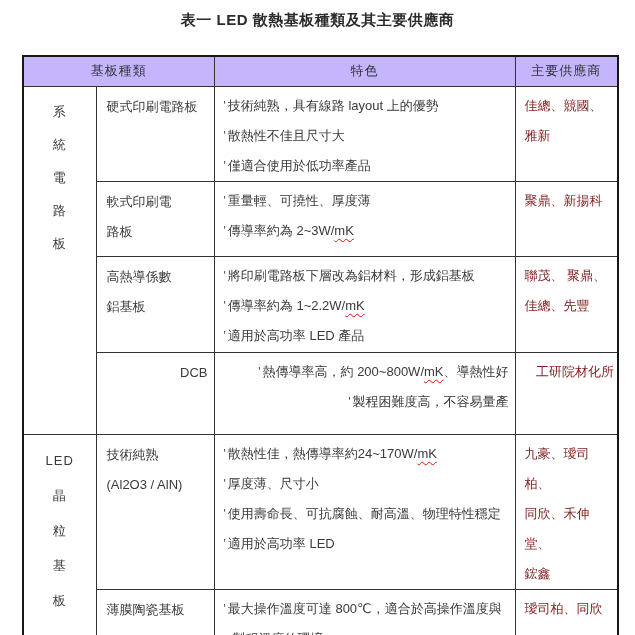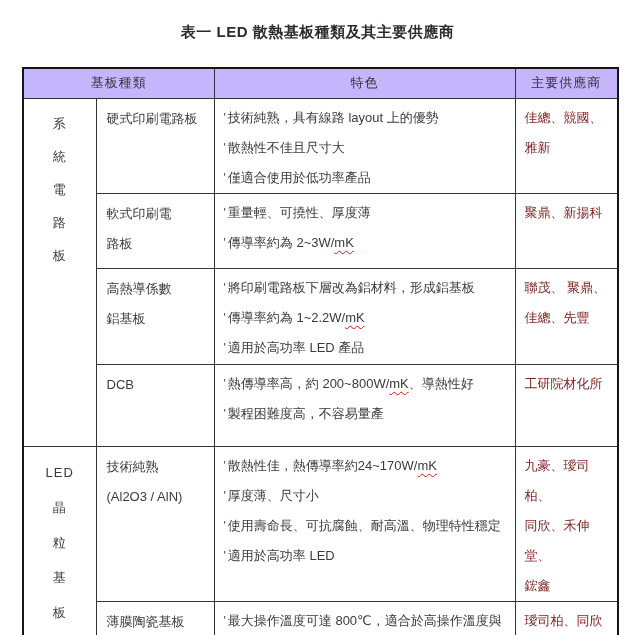--- a/index.html
+++ b/index.html
@@ -11,7 +11,7 @@
   }
   .page{width:635px;height:635px;overflow:hidden;position:relative;}
   .title{
-    margin-top:20px;height:24px;line-height:24px;
+    margin-top:8px;height:24px;line-height:24px;
     text-align:center;font-size:15px;font-weight:600;color:#2b2b2b;
     letter-spacing:0.5px;
   }

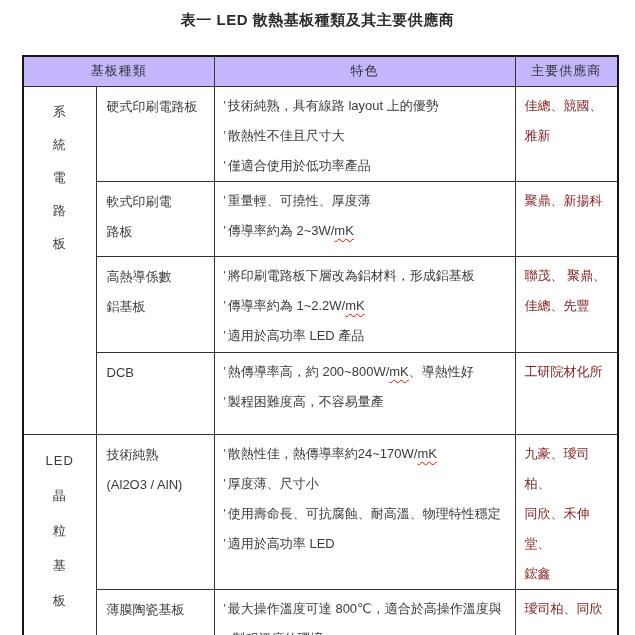--- a/index.html
+++ b/index.html
@@ -144,7 +144,7 @@
             <div>佳總、先豐</div>
           </td>
         </tr>
-        <tr style="height: 82px;">
+        <tr style="height: 82px; text-align: right;">
           <td class="type">
             <div>DCB</div>
           </td>

